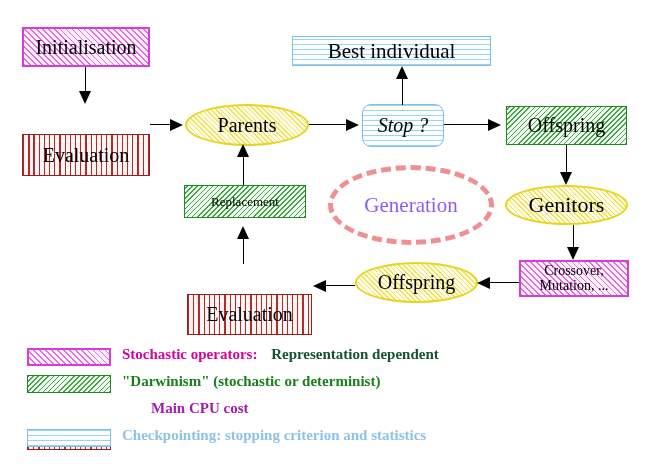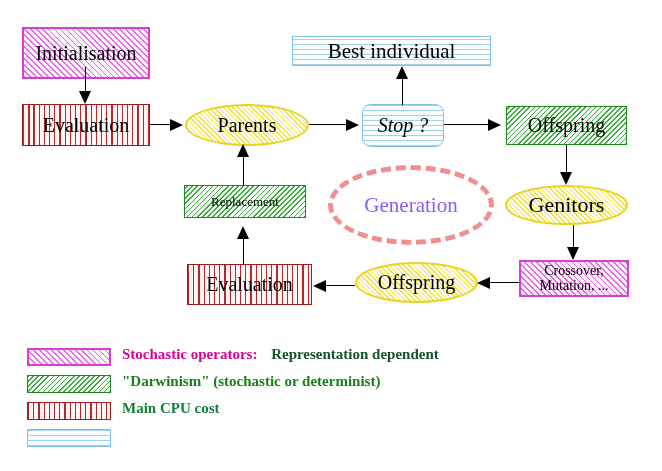--- a/index.html
+++ b/index.html
@@ -153,7 +153,7 @@
 
 <div id="canvas">
 
-  <div class="node fill-magenta" style="left:22px; top:27px; width:128px; height:52px; font-size:20px;">
+  <div class="node fill-magenta" style="left:22px; top:27px; width:128px; height:40px; font-size:20px;">
     <span>Initialisation</span>
   </div>
 

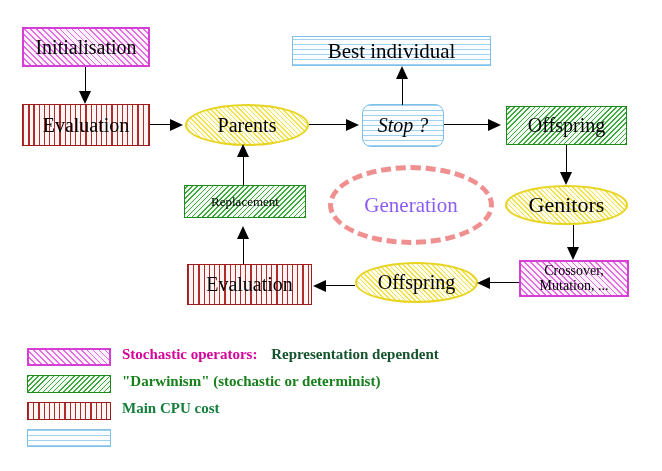--- a/index.html
+++ b/index.html
@@ -57,6 +57,7 @@
       90deg,
       #b02b2b 0px, #b02b2b 1.3px,
       rgba(255,255,255,0) 1.3px, rgba(255,255,255,0) 5.2px);
+    margin-top: 30px;
   }
 
   

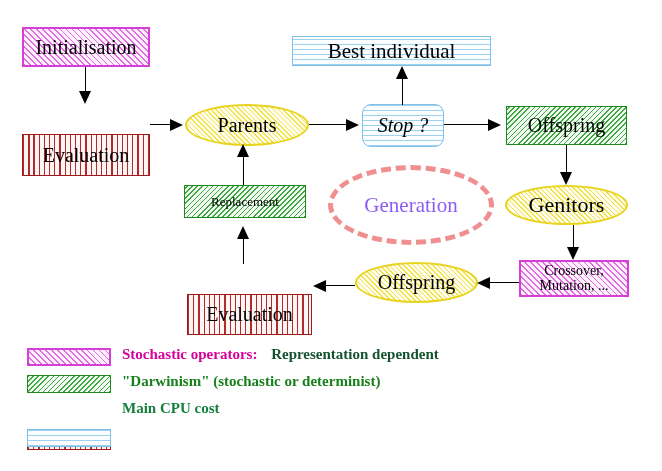--- a/index.html
+++ b/index.html
@@ -248,7 +248,7 @@
   </div>
 
   <div class="legend-swatch fill-red" style="top:402px;"></div>
-  <div class="legend-text" style="top:400px; color:#15803d;">
+  <div class="legend-text" style="top:400px; color:#a21caf;margin-left:29px;">
     <span>Main CPU cost</span>
   </div>
 

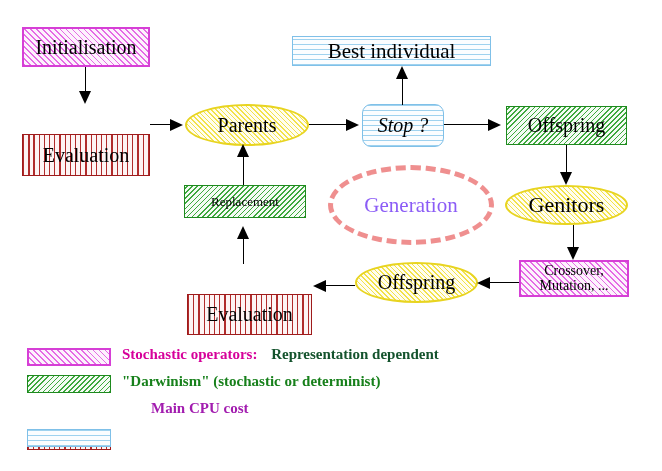--- a/index.html
+++ b/index.html
@@ -253,6 +253,9 @@
   </div>
 
   <div class="legend-swatch fill-blue" style="top:429px;"></div>
+  <div class="legend-text" style="top:427px; color:#8fc2e8;">
+    <span>Checkpointing: stopping criterion and statistics</span>
+  </div>
 
 </div>
 

